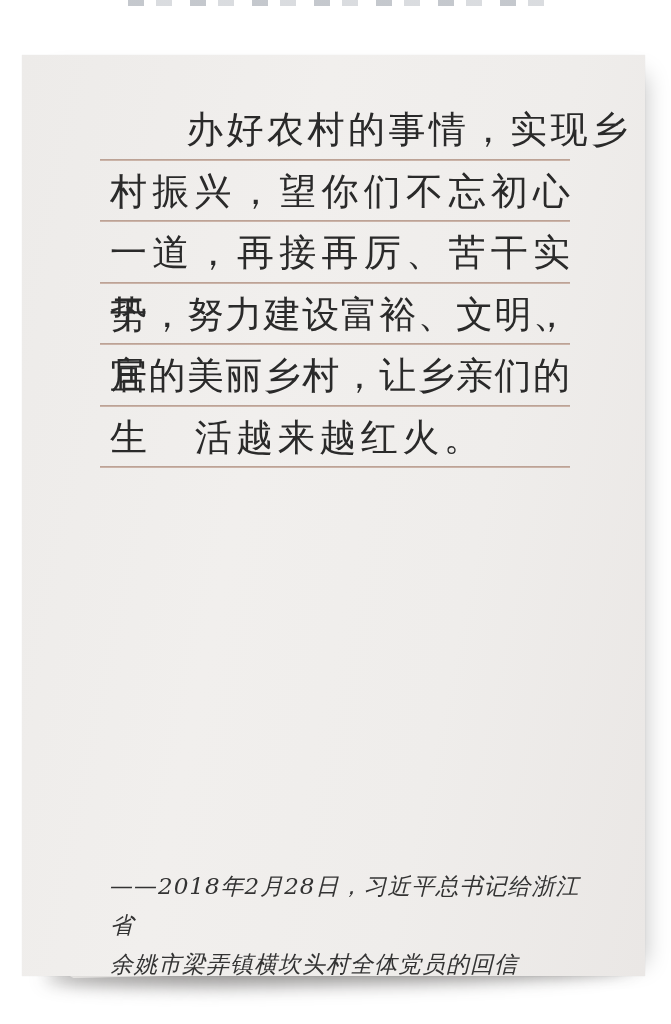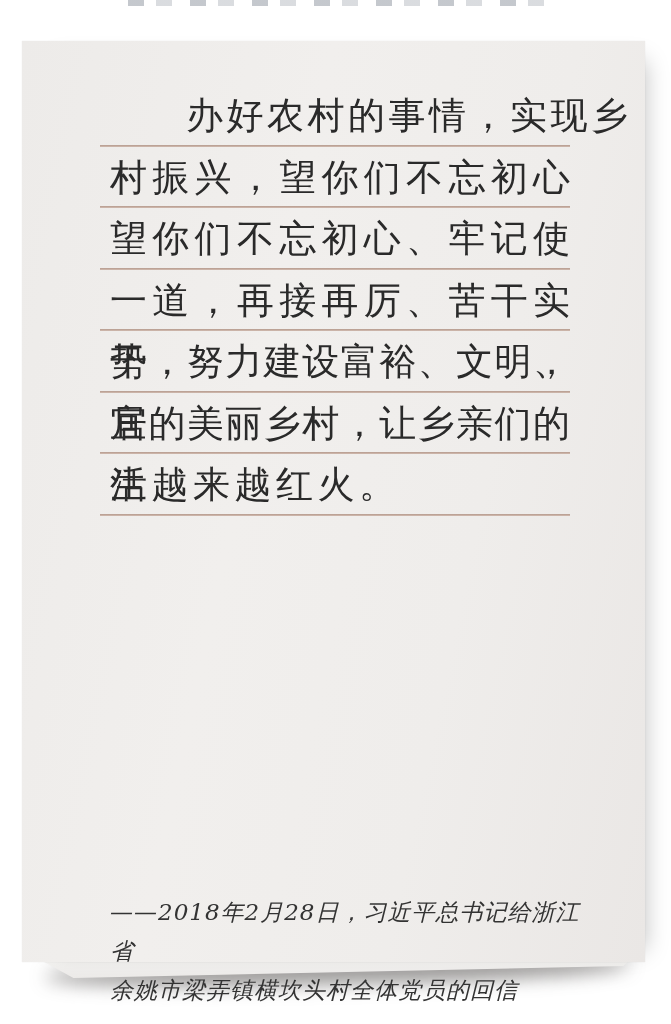--- a/index.html
+++ b/index.html
@@ -58,7 +58,7 @@
   .paper {
     position: absolute;
     left: 22px;
-    top: 41px;
+    top: 55px;
     width: 623px;
     height: 921px;
     background: linear-gradient(102deg, #edebe9 0%, #f1efed 38%, #efedeb 68%, #eae7e5 100%);

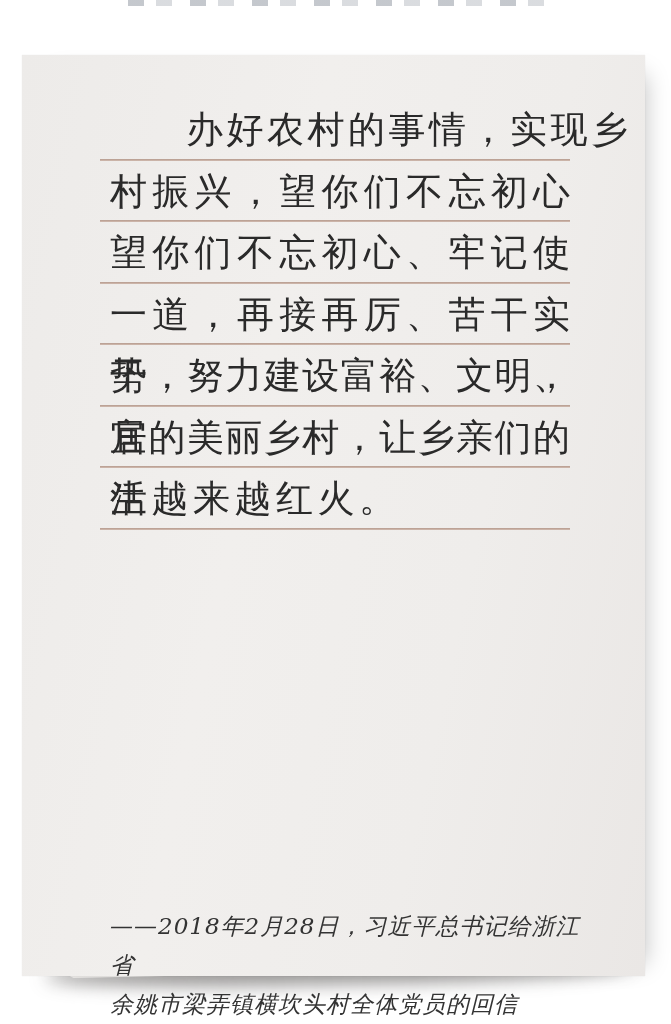--- a/index.html
+++ b/index.html
@@ -133,7 +133,6 @@
     <div class="quote-block">
       <div class="qline first">办好农村的事情，实现乡</div>
       <div class="qline">村振兴，望你们不忘初心</div>
-      <div class="qline">望你们不忘初心、牢记使</div>
       <div class="qline">一道，再接再厉、苦干实干，</div>
       <div class="qline">势，努力建设富裕、文明、宜</div>
       <div class="qline">居的美丽乡村，让乡亲们的生</div>

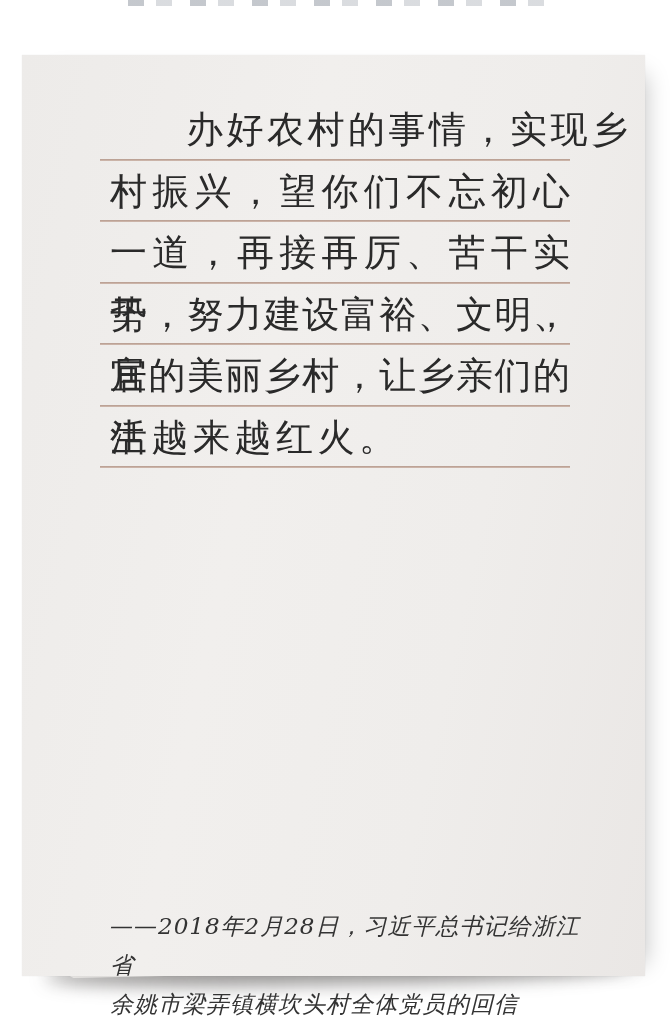--- a/index.html
+++ b/index.html
@@ -100,7 +100,7 @@
     overflow: visible;
   }
   .qline.last {
-    text-align: left;
+    text-align: center;
     text-align-last: auto;
     letter-spacing: 4.5px;
   }

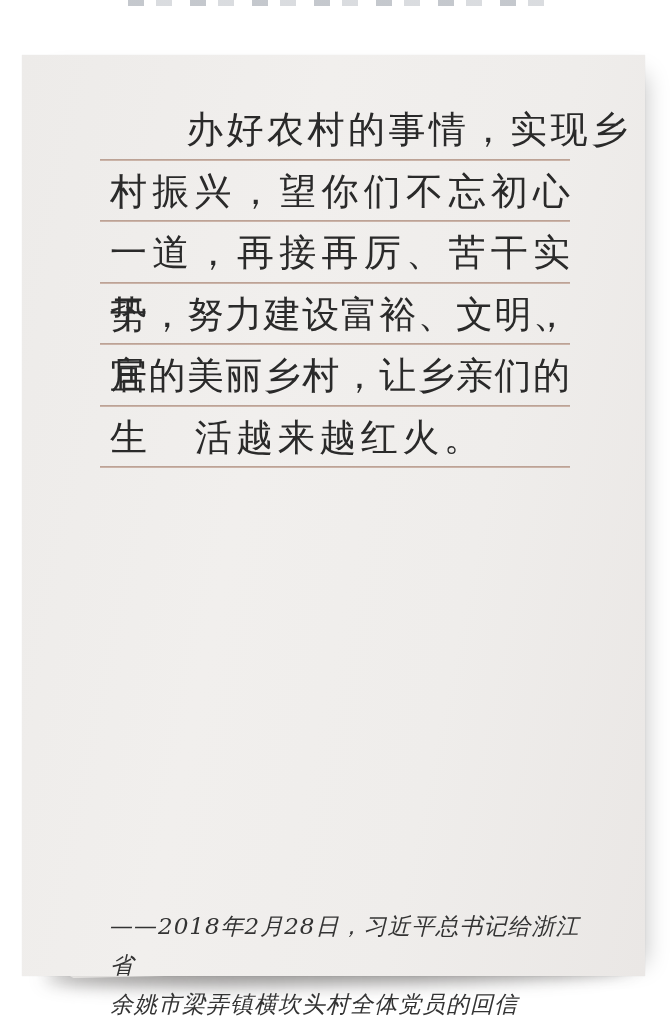--- a/index.html
+++ b/index.html
@@ -115,7 +115,6 @@
     letter-spacing: 1px;
     color: #333333;
     font-style: italic;
-    margin-top: 40px;
   }
 </style>
 </head>

